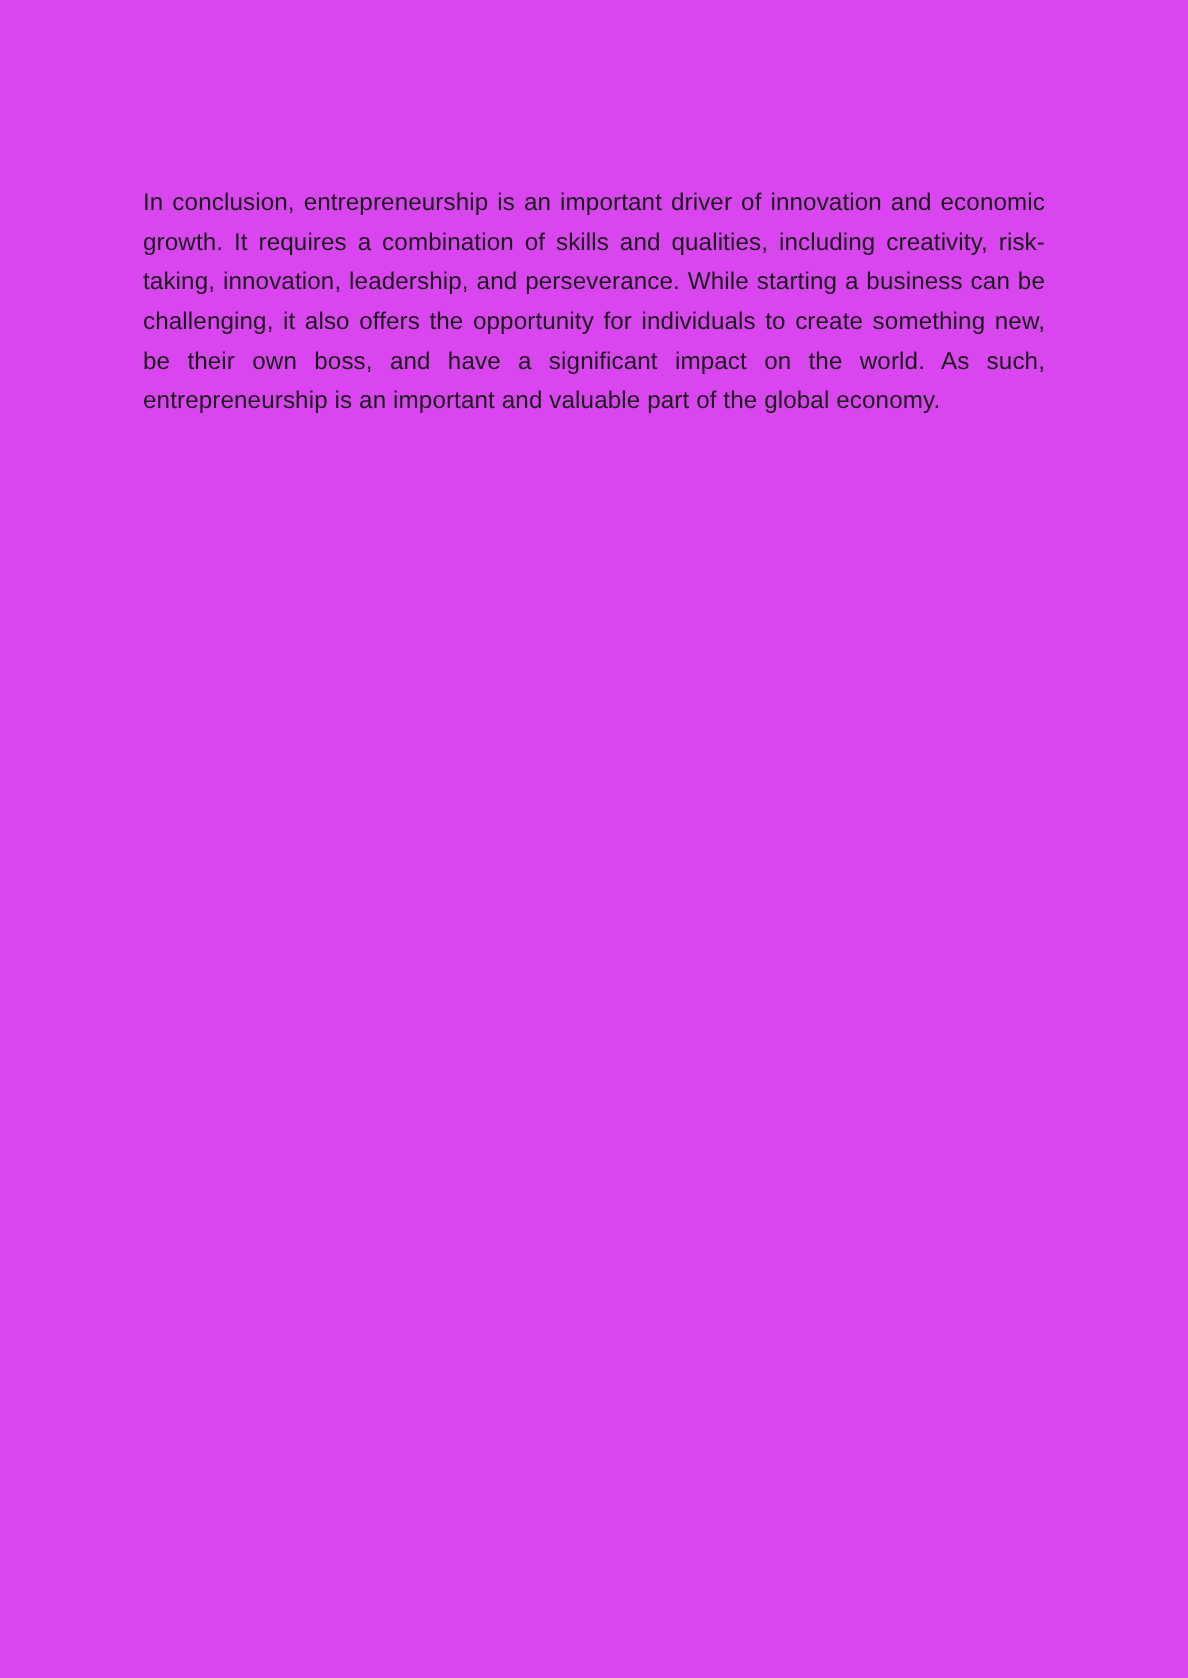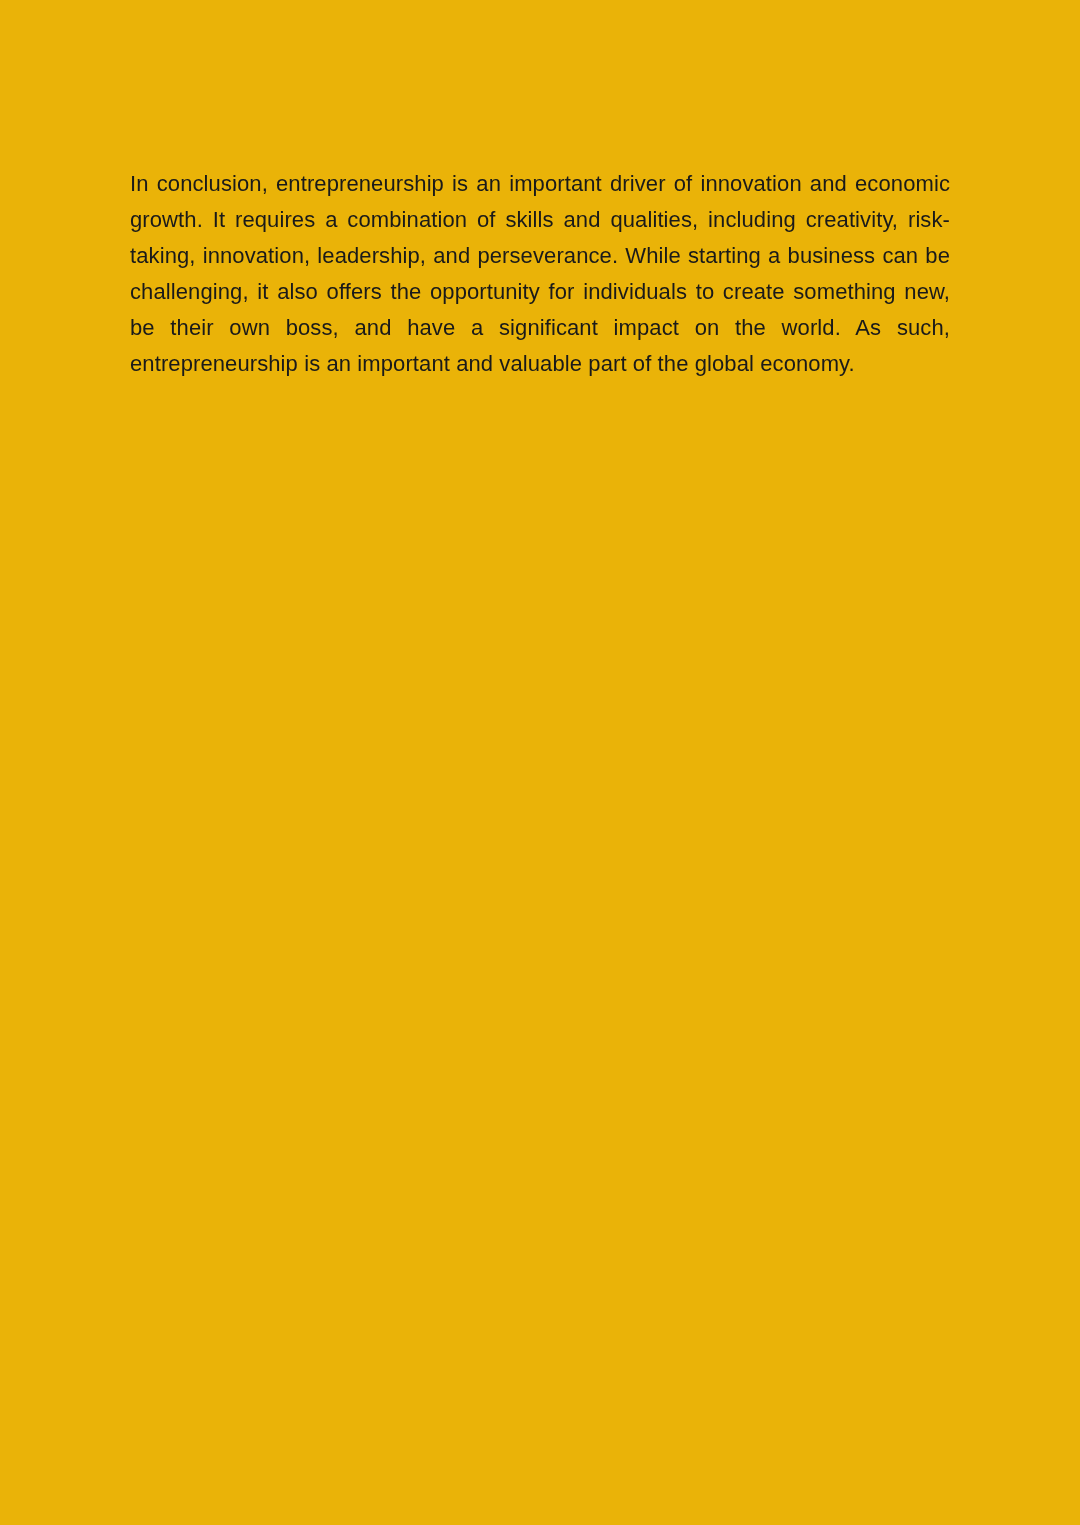--- a/index.html
+++ b/index.html
@@ -11,7 +11,7 @@
     position: relative;
     width: 1080px;
     height: 1525px;
-    background: #eab308;
+    background: #d946ef;
     overflow: hidden;
     font-family: "Liberation Sans", "DejaVu Sans", sans-serif;
   }

